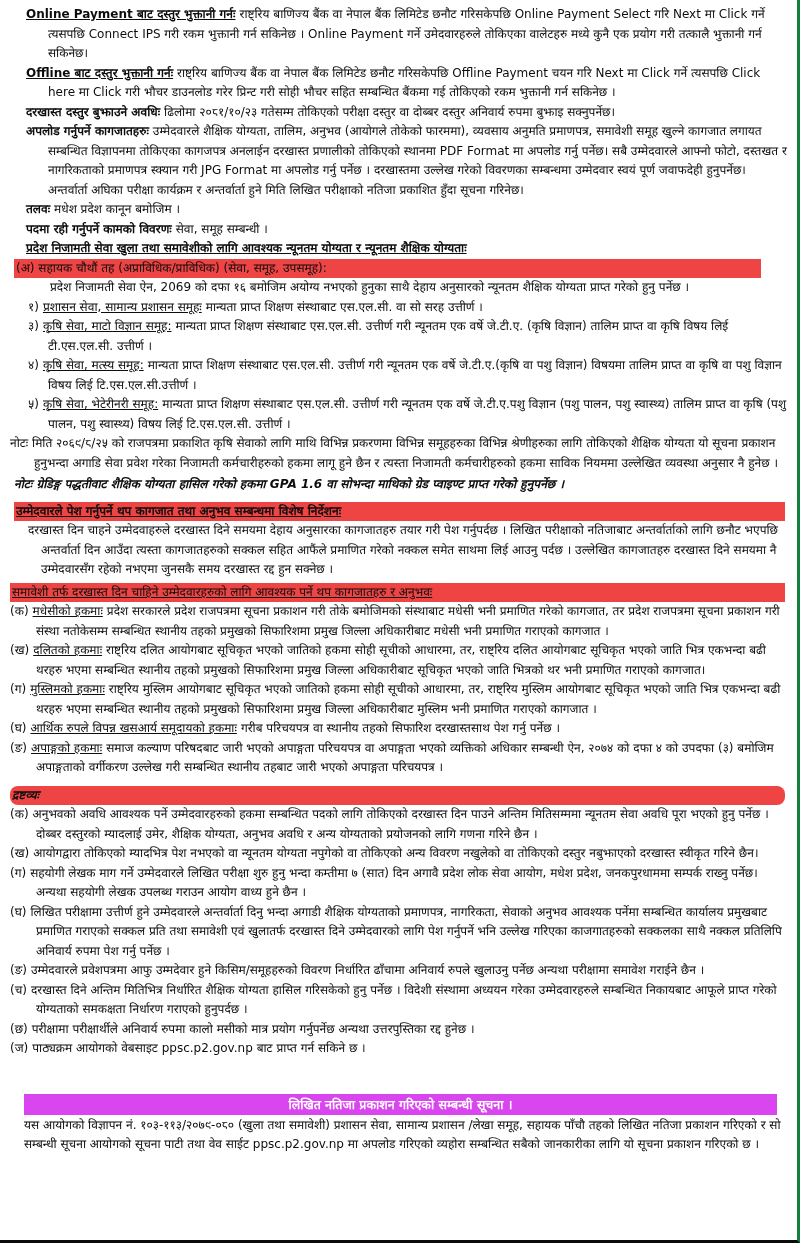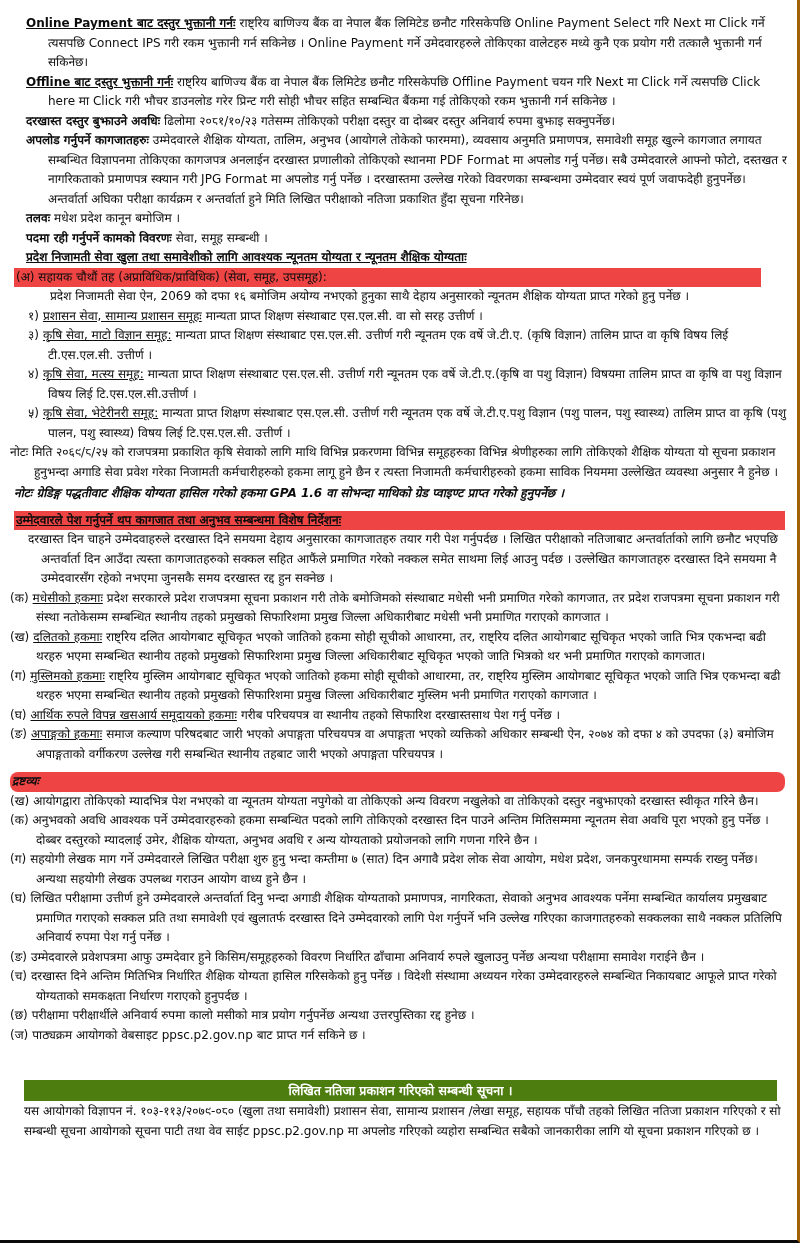--- a/index.html
+++ b/index.html
@@ -7,8 +7,8 @@
     position:relative;
     width:800px;height:1243px;
     box-sizing:border-box;
-    padding:14px 10px 0 10px;
-    border-right:3px solid #a16207;
+    padding:5px 10px 0 10px;
+    border-right:3px solid #15803d;
     border-bottom:3px solid #0a0a0a;
     font-family:"DejaVu Sans","Liberation Sans",sans-serif;
     font-size:12px;line-height:19.5px;color:#0d0d0d;

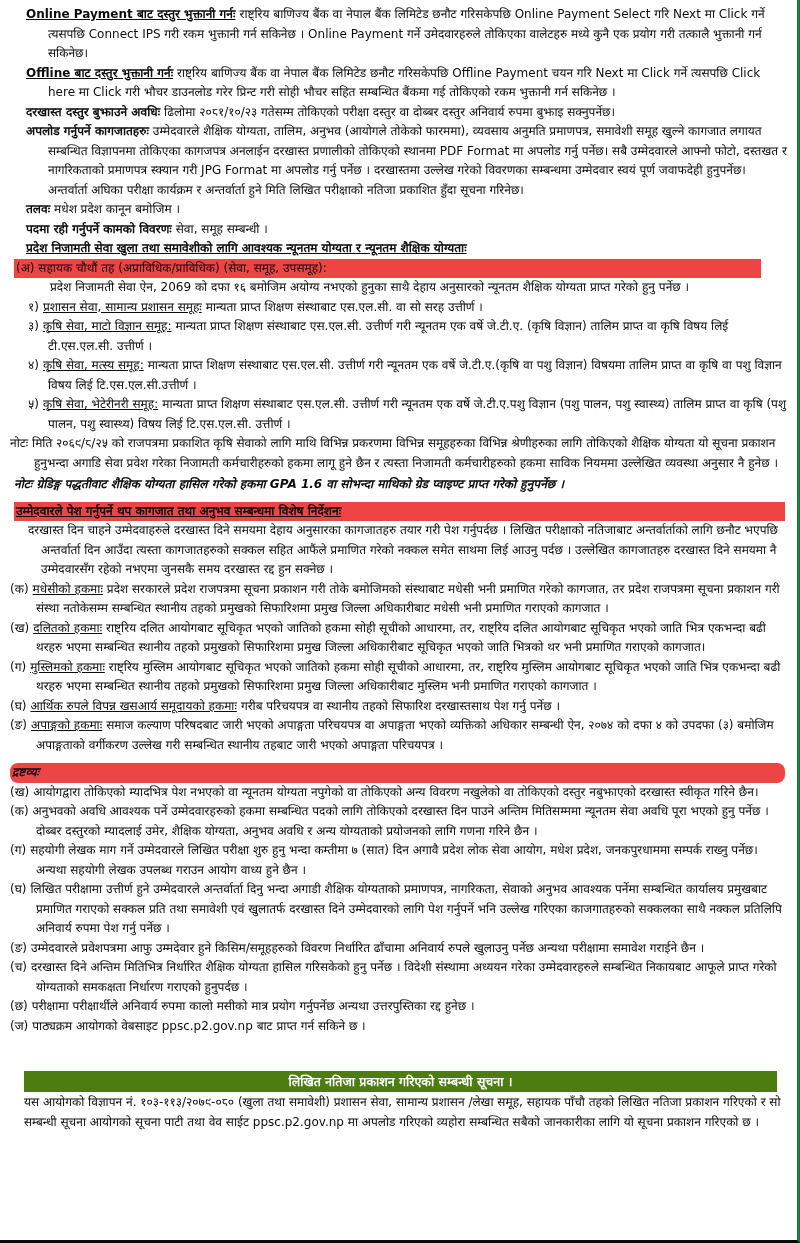--- a/index.html
+++ b/index.html
@@ -83,6 +83,7 @@
 
   <p class="sp-para">दरखास्त दिन चाहने उम्मेदवाहरुले दरखास्त दिने समयमा देहाय अनुसारका कागजातहरु तयार गरी पेश गर्नुपर्दछ । लिखित परीक्षाको नतिजाबाट अन्तर्वार्ताको लागि छनौट भएपछि अन्तर्वार्ता दिन आउँदा त्यस्ता कागजातहरुको सक्कल सहित आफैंले प्रमाणित गरेको नक्कल समेत साथमा लिई आउनु पर्दछ । उल्लेखित कागजातहरु दरखास्त दिने समयमा नै उम्मेदवारसँग रहेको नभएमा जुनसकै समय दरखास्त रद्द हुन सक्नेछ ।</p>
 
+  <p class="bar inc-head">समावेशी तर्फ दरखास्त दिन चाहिने उम्मेदवारहरुको लागि आवश्यक पर्ने थप कागजातहरु र अनुभवः</p>
 
   <p class="litem"><span class="marker">(क)</span><span class="ilead">मधेसीको हकमाः</span><span>प्रदेश सरकारले प्रदेश राजपत्रमा सूचना प्रकाशन गरी तोके बमोजिमको संस्थाबाट मधेसी भनी प्रमाणित गरेको कागजात, तर प्रदेश राजपत्रमा सूचना प्रकाशन गरी संस्था नतोकेसम्म सम्बन्धित स्थानीय तहको प्रमुखको सिफारिशमा प्रमुख जिल्ला अधिकारीबाट मधेसी भनी प्रमाणित गराएको कागजात ।</span></p>
   <p class="litem"><span class="marker">(ख)</span><span class="ilead">दलितको हकमाः</span><span>राष्ट्रिय दलित आयोगबाट सूचिकृत भएको जातिको हकमा सोही सूचीको आधारमा, तर, राष्ट्रिय दलित आयोगबाट सूचिकृत भएको जाति भित्र एकभन्दा बढी थरहरु भएमा सम्बन्धित स्थानीय तहको प्रमुखको सिफारिशमा प्रमुख जिल्ला अधिकारीबाट सूचिकृत भएको जाति भित्रको थर भनी प्रमाणित गराएको कागजात।</span></p>

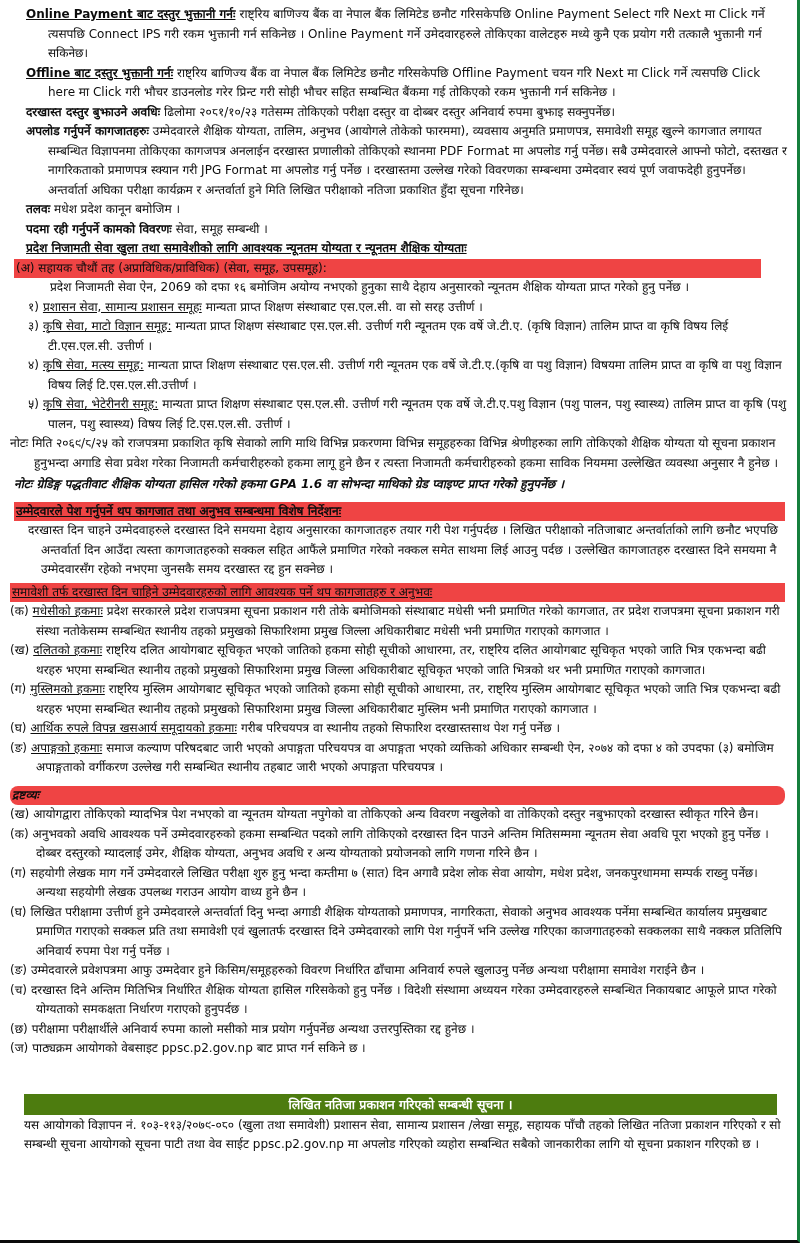--- a/index.html
+++ b/index.html
@@ -93,8 +93,8 @@
 
   <p class="bar rem-head">द्रष्टव्यः</p>
 
+  <p class="litem"><span class="marker">(क)</span><span>अनुभवको अवधि आवश्यक पर्ने उम्मेदवारहरुको हकमा सम्बन्धित पदको लागि तोकिएको दरखास्त दिन पाउने अन्तिम मितिसम्ममा न्यूनतम सेवा अवधि पूरा भएको हुनु पर्नेछ । दोब्बर दस्तुरको म्यादलाई उमेर, शैक्षिक योग्यता, अनुभव अवधि र अन्य योग्यताको प्रयोजनको लागि गणना गरिने छैन ।</span></p>
   <p class="litem"><span class="marker">(ख)</span><span>आयोगद्वारा तोकिएको म्यादभित्र पेश नभएको वा न्यूनतम योग्यता नपुगेको वा तोकिएको अन्य विवरण नखुलेको वा तोकिएको दस्तुर नबुझाएको दरखास्त स्वीकृत गरिने छैन।</span></p>
-  <p class="litem"><span class="marker">(क)</span><span>अनुभवको अवधि आवश्यक पर्ने उम्मेदवारहरुको हकमा सम्बन्धित पदको लागि तोकिएको दरखास्त दिन पाउने अन्तिम मितिसम्ममा न्यूनतम सेवा अवधि पूरा भएको हुनु पर्नेछ । दोब्बर दस्तुरको म्यादलाई उमेर, शैक्षिक योग्यता, अनुभव अवधि र अन्य योग्यताको प्रयोजनको लागि गणना गरिने छैन ।</span></p>
   <p class="litem"><span class="marker">(ग)</span><span>सहयोगी लेखक माग गर्ने उम्मेदवारले लिखित परीक्षा शुरु हुनु भन्दा कम्तीमा ७ (सात) दिन अगावै प्रदेश लोक सेवा आयोग, मधेश प्रदेश, जनकपुरधाममा सम्पर्क राख्नु पर्नेछ। अन्यथा सहयोगी लेखक उपलब्ध गराउन आयोग वाध्य हुने छैन ।</span></p>
   <p class="litem"><span class="marker">(घ)</span><span>लिखित परीक्षामा उत्तीर्ण हुने उम्मेदवारले अन्तर्वार्ता दिनु भन्दा अगाडी शैक्षिक योग्यताको प्रमाणपत्र, नागरिकता, सेवाको अनुभव आवश्यक पर्नेमा सम्बन्धित कार्यालय प्रमुखबाट प्रमाणित गराएको सक्कल प्रति तथा समावेशी एवं खुलातर्फ दरखास्त दिने उम्मेदवारको लागि पेश गर्नुपर्ने भनि उल्लेख गरिएका काजगातहरुको सक्कलका साथै नक्कल प्रतिलिपि अनिवार्य रुपमा पेश गर्नु पर्नेछ ।</span></p>
   <p class="litem"><span class="marker">(ङ)</span><span>उम्मेदवारले प्रवेशपत्रमा आफु उम्मदेवार हुने किसिम/समूहहरुको विवरण निर्धारित ढाँचामा अनिवार्य रुपले खुलाउनु पर्नेछ अन्यथा परीक्षामा समावेश गराईने छैन ।</span></p>

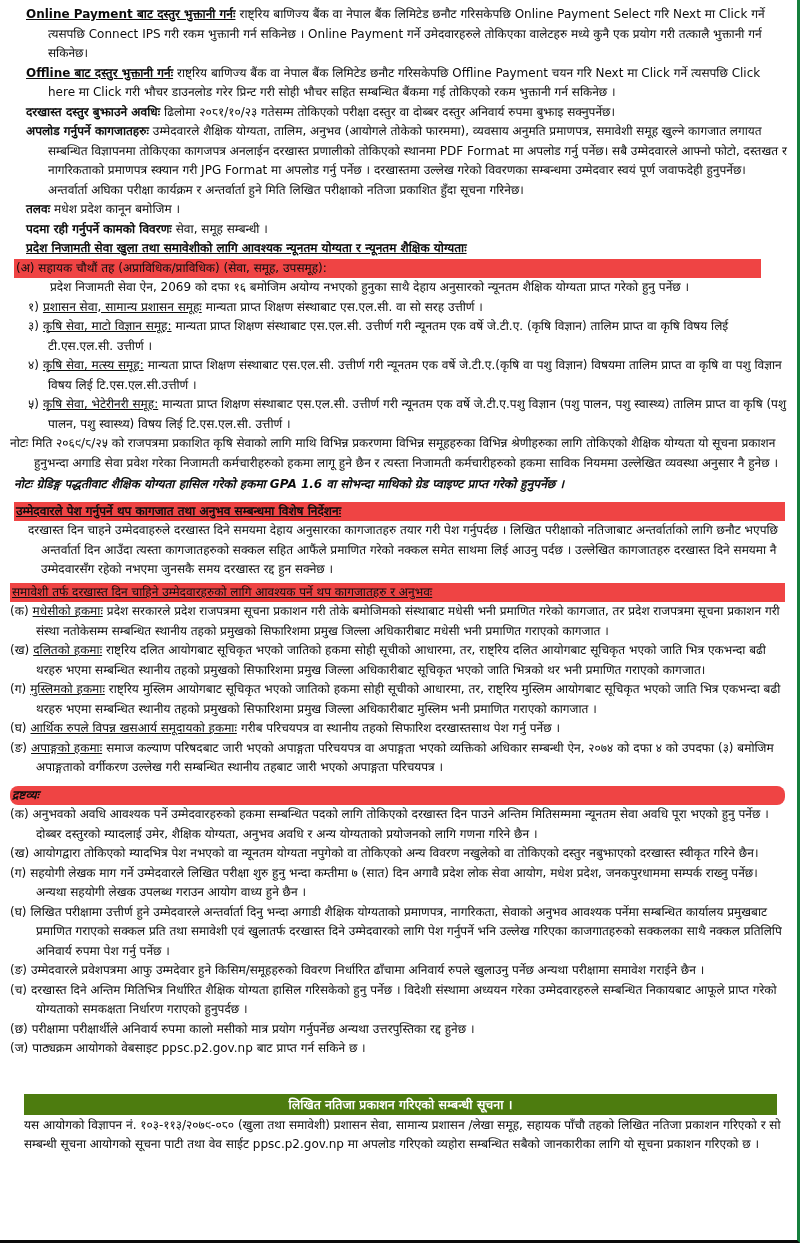--- a/index.html
+++ b/index.html
@@ -40,7 +40,7 @@
   
   .notice-bar{
     margin:35px 10px 1px 14px;
-    background:#4d7c0f;color:#ffffff;
+    background:#d946ef;color:#ffffff;
     font-weight:bold;text-align:center;
     line-height:21px;height:21px;font-size:12.5px;
   }

